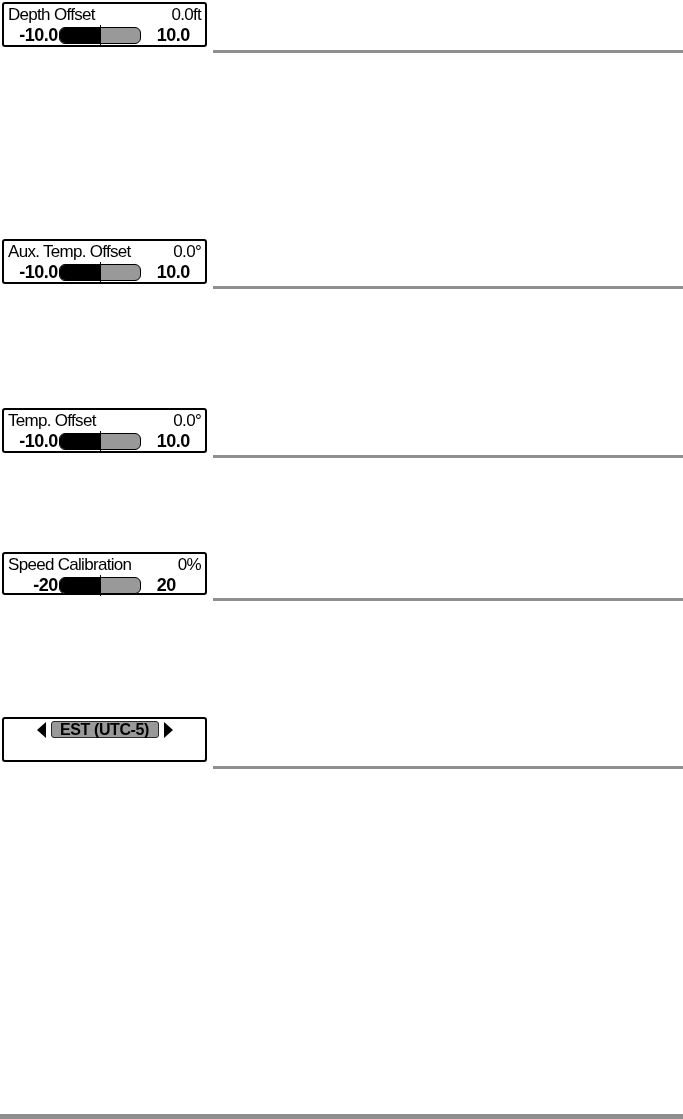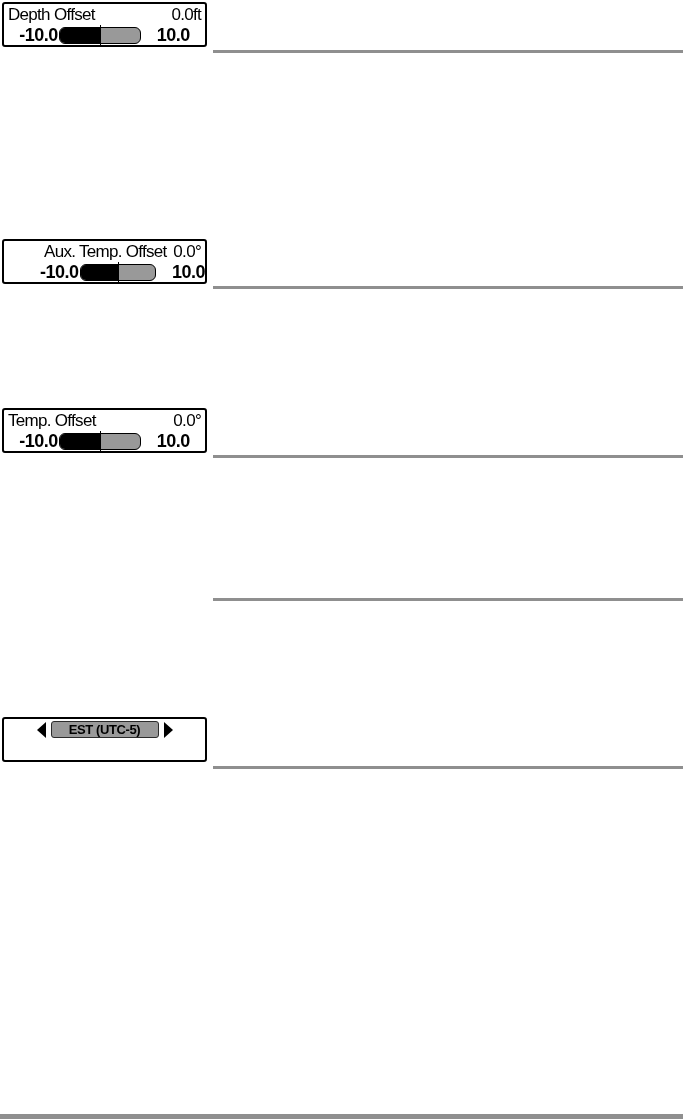--- a/index.html
+++ b/index.html
@@ -136,7 +136,7 @@
 
   
   #box-0 { left: 2px; top: 2px;   }
-  #box-1 { left: 2px; top: 239px; padding-left: 36px; }
+  #box-1 { left: 2px; top: 239px; }
   #box-2 { left: 2px; top: 408px; }
   #box-3 { left: 2px; top: 552px; height: 43px; }
   #box-4 { left: 2px; top: 717px; }

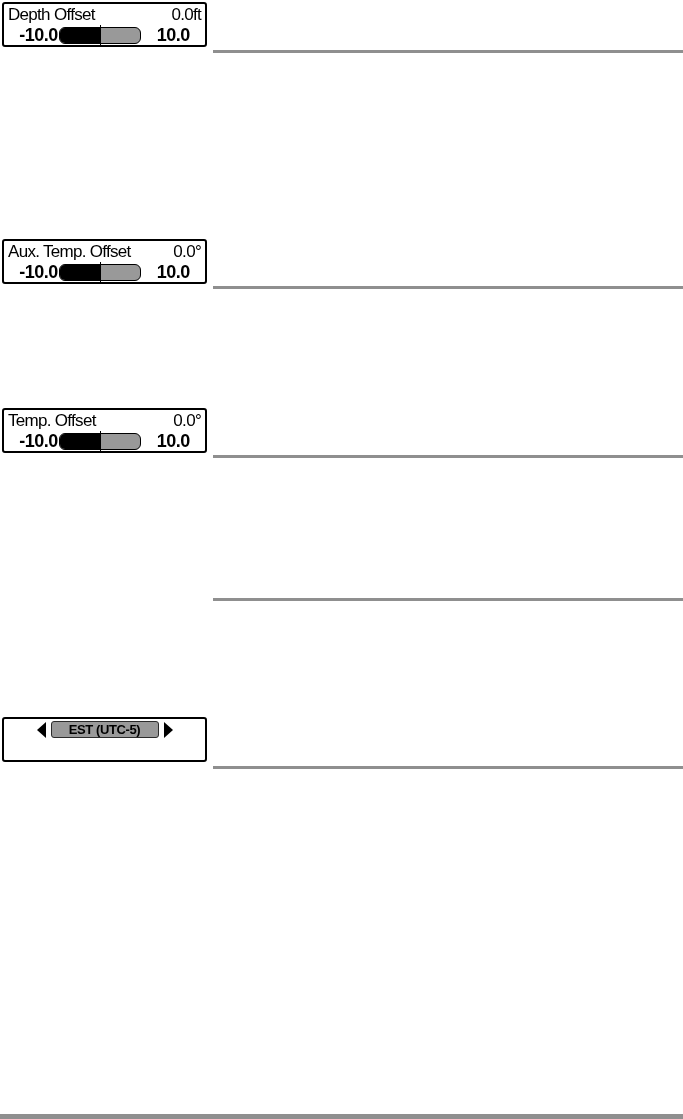--- a/index.html
+++ b/index.html
@@ -205,6 +205,22 @@
   </div>
   <div class="divider" id="div-2"></div>
 
+  <div class="menu-box" id="box-3">
+    <div class="title-row">
+      <span class="menu-title">Speed Calibration</span>
+      <span class="menu-value">0%</span>
+    </div>
+    <div class="slider-row">
+      <span class="slider-min">-20</span>
+      <div class="track-wrap">
+        <div class="track">
+          <div class="track-fill" style="width: 50%;"></div>
+        </div>
+        <div class="track-marker"></div>
+      </div>
+      <span class="slider-max">20</span>
+    </div>
+  </div>
   <div class="divider" id="div-3"></div>
 
   <div class="menu-box" id="box-4">

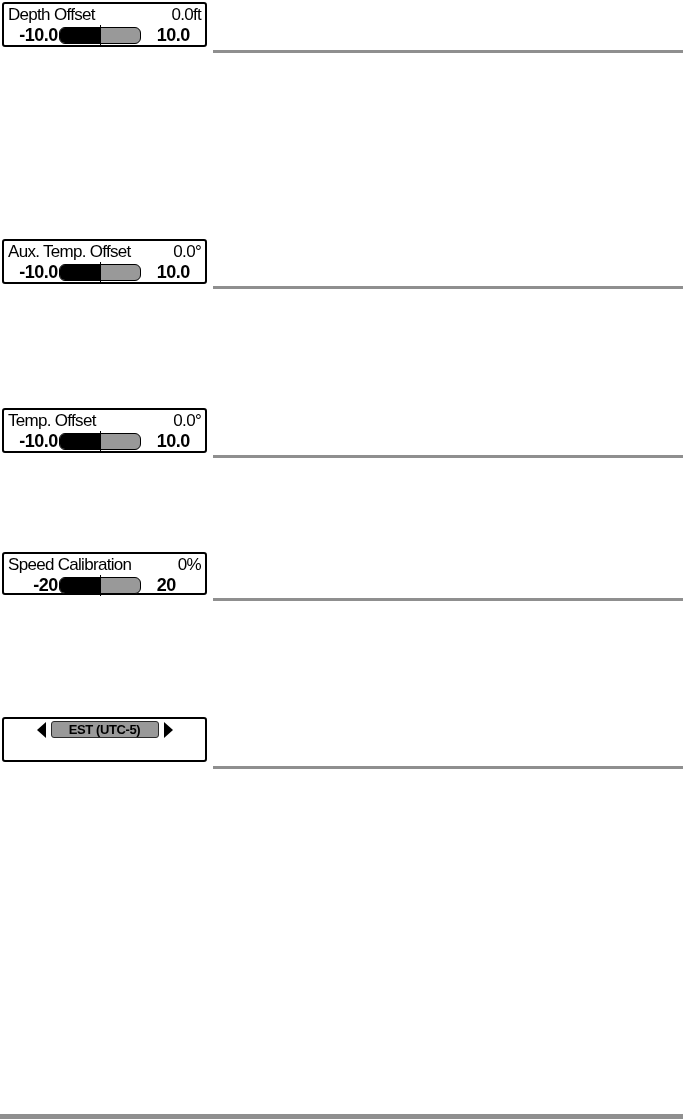--- a/index.html
+++ b/index.html
@@ -112,7 +112,7 @@
     display: flex;
     align-items: center;
     justify-content: center;
-    font-size: 13px;
+    font-size: 16px;
     font-weight: bold;
     letter-spacing: -0.4px;
   }

